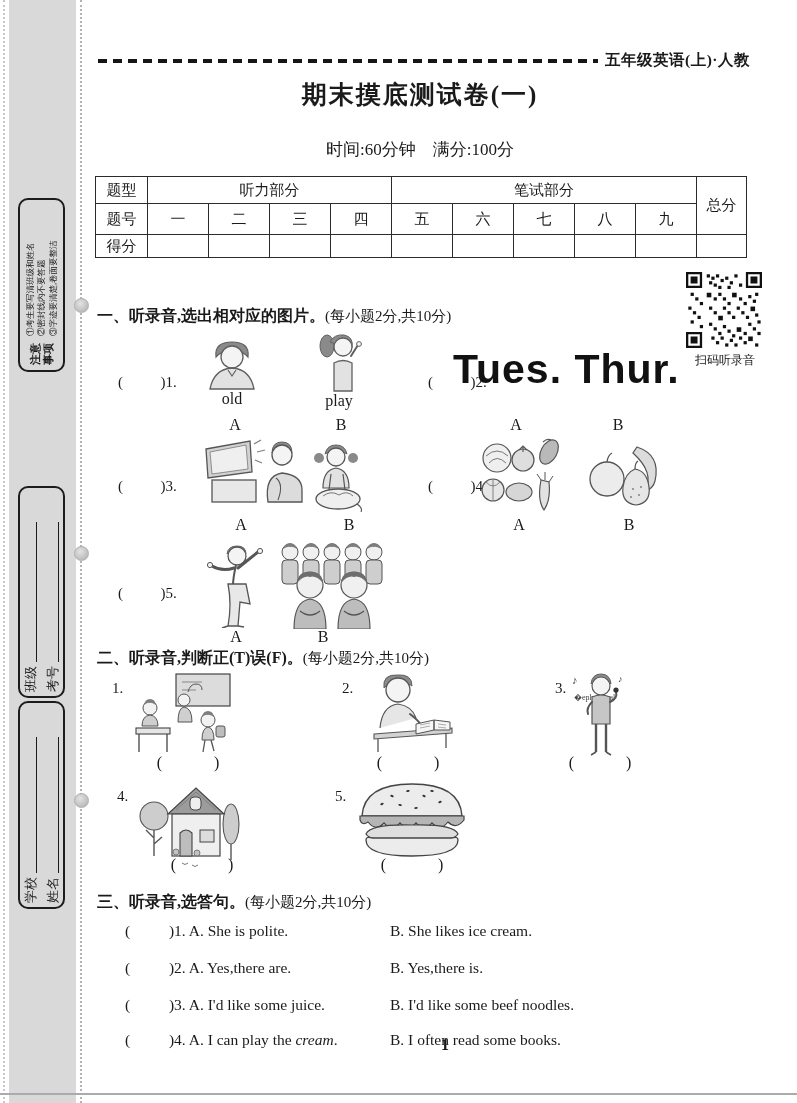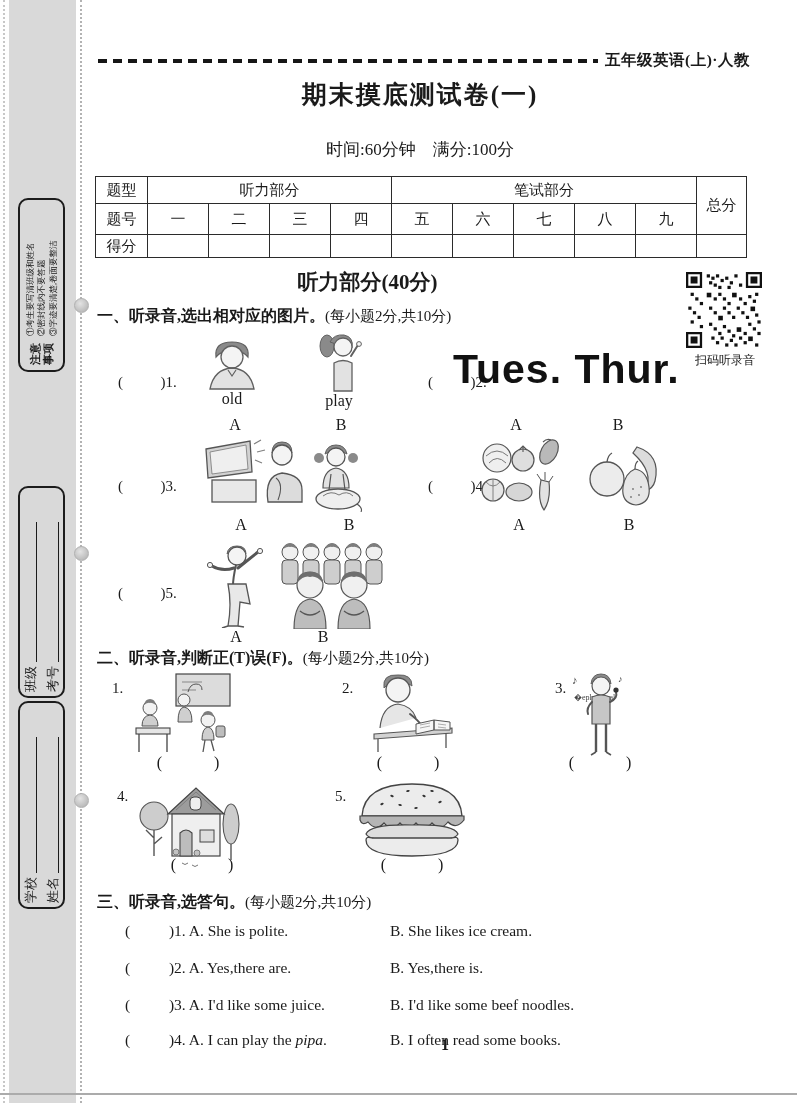--- a/index.html
+++ b/index.html
@@ -158,7 +158,6 @@
   </tbody>
     </table>
 
-  <div class="listen-title">听力部分(40分)</div>
   <div class="qr">
     <svg width="76" height="76" viewBox="0 0 33 33">
       <rect x="0" y="0" width="33" height="33" fill="#fff"></rect>

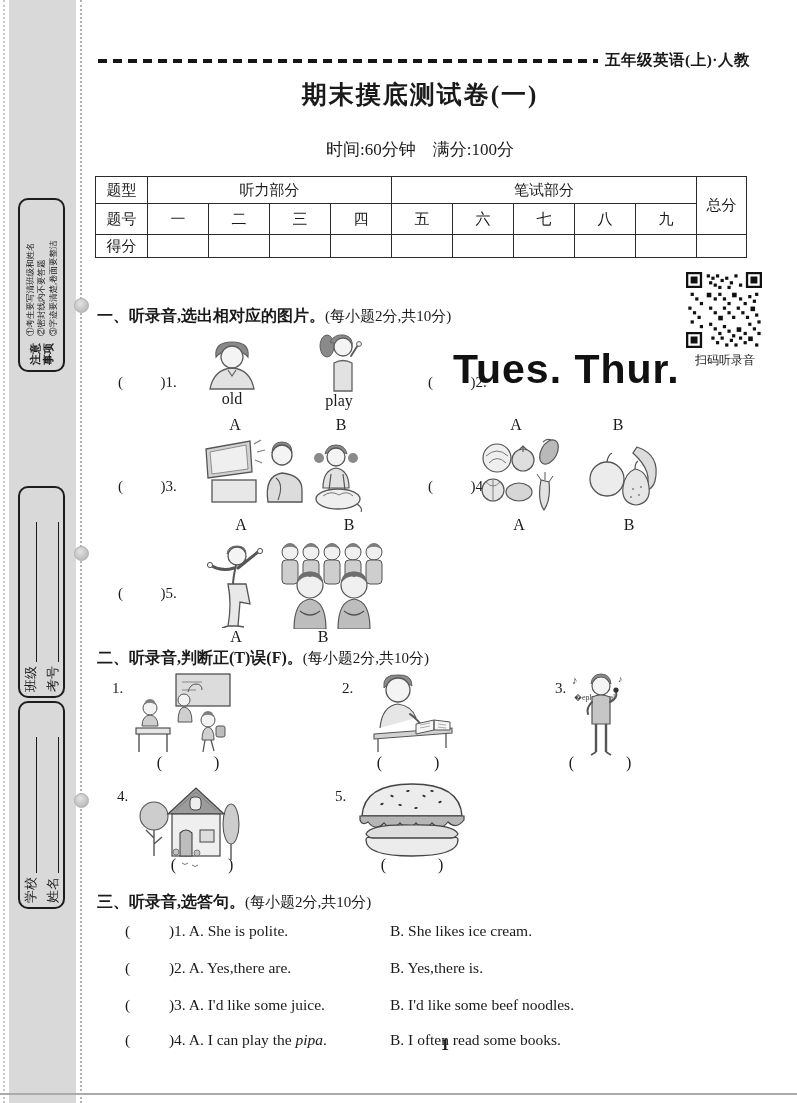--- a/index.html
+++ b/index.html
@@ -493,7 +493,7 @@
     <span class="q3-right">B. I'd like some beef noodles.</span>
   </div>
   <div class="q3-row" style="top:1031px;">
-    <span class="q3-left"><span>(          )</span><span>4.</span> <span><span>A. I can play the </span><span class="it">pipa</span><span>.</span></span></span>
+    <span class="q3-left"><span>(          )</span><span>4.</span> <span><span>A. I can play the </span><span class="it">cream</span><span>.</span></span></span>
     <span class="q3-right">B. I often read some books.</span>
   </div>
 

